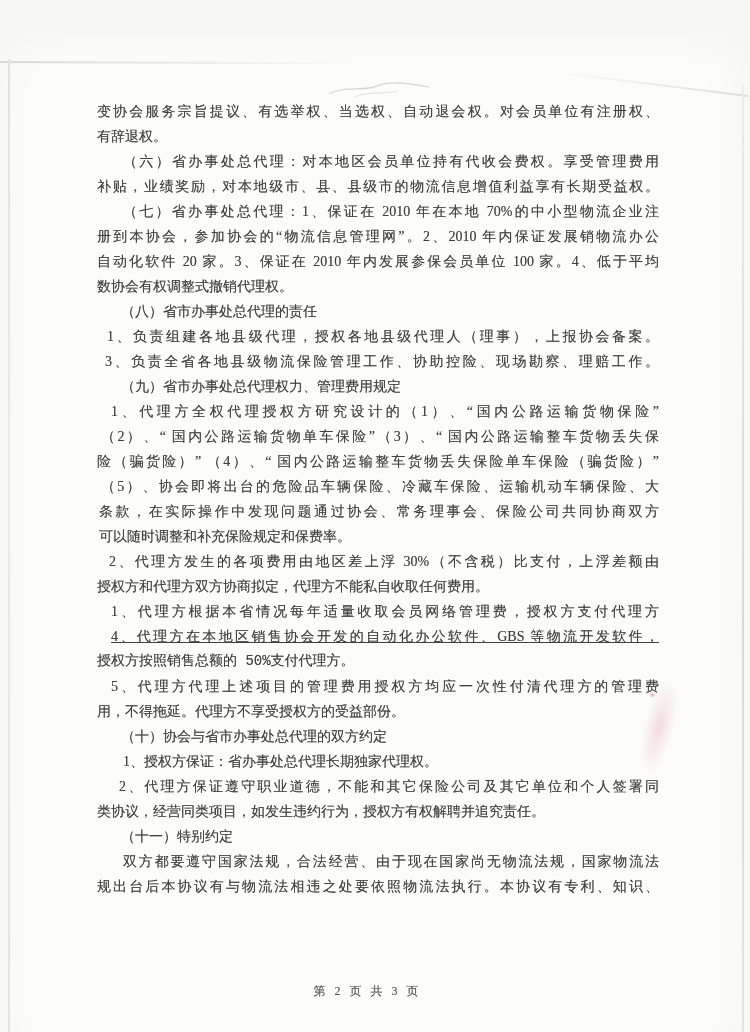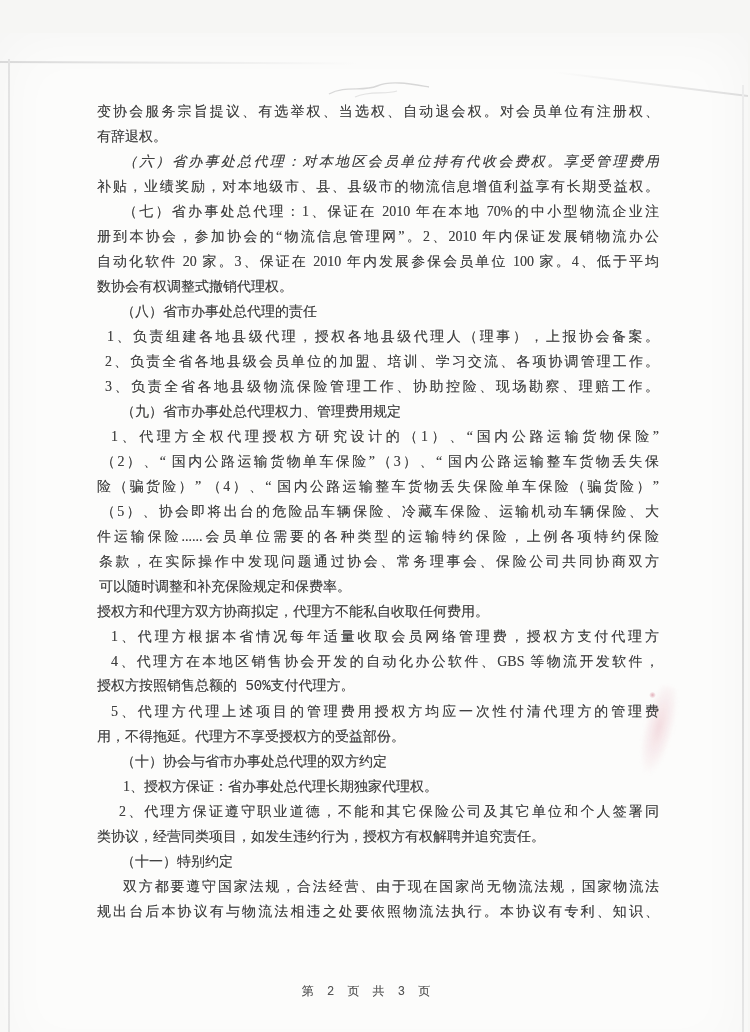--- a/index.html
+++ b/index.html
@@ -101,7 +101,7 @@
   <main class="doc">
       <div class="line fill" style="padding-left: 0px;">变协会服务宗旨提议、有选举权、当选权、自动退会权。对会员单位有注册权、</div>
       <div class="line" style="padding-left: 0px;">有辞退权。</div>
-      <div class="line fill" style="padding-left: 26px; font-style: italic;">（六）省办事处总代理：对本地区会员单位持有代收会费权。享受管理费用</div>
+      <div class="line fill" style="padding-left: 26px;">（六）省办事处总代理：对本地区会员单位持有代收会费权。享受管理费用</div>
       <div class="line fill" style="padding-left: 0px;">补贴，业绩奖励，对本地级市、县、县级市的物流信息增值利益享有长期受益权。</div>
       <div class="line fill" style="padding-left: 26px;">（七）省办事处总代理：1、保证在 2010 年在本地 70%的中小型物流企业注</div>
       <div class="line fill" style="padding-left: 0px;">册到本协会，参加协会的“物流信息管理网”。2、2010 年内保证发展销物流办公</div>

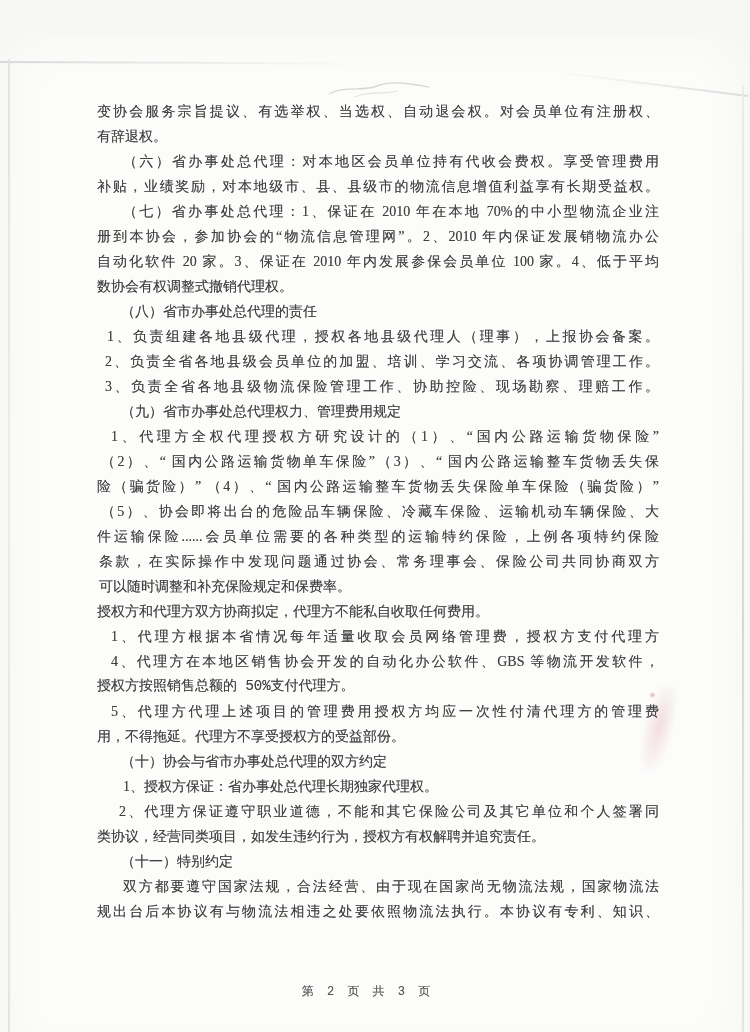--- a/index.html
+++ b/index.html
@@ -109,7 +109,6 @@
       <div class="line" style="padding-left: 0px;">数协会有权调整式撤销代理权。</div>
       <div class="line" style="padding-left: 24px;">（八）省市办事处总代理的责任</div>
       <div class="line fill" style="padding-left: 10px;">1、负责组建各地县级代理，授权各地县级代理人（理事），上报协会备案。</div>
-      <div class="line fill" style="padding-left: 8px;">2、负责全省各地县级会员单位的加盟、培训、学习交流、各项协调管理工作。</div>
       <div class="line fill" style="padding-left: 8px;">3、负责全省各地县级物流保险管理工作、协助控险、现场勘察、理赔工作。</div>
       <div class="line" style="padding-left: 24px;">（九）省市办事处总代理权力、管理费用规定</div>
       <div class="line fill" style="padding-left: 14px;">1、代理方全权代理授权方研究设计的（1）、“国内公路运输货物保险”</div>

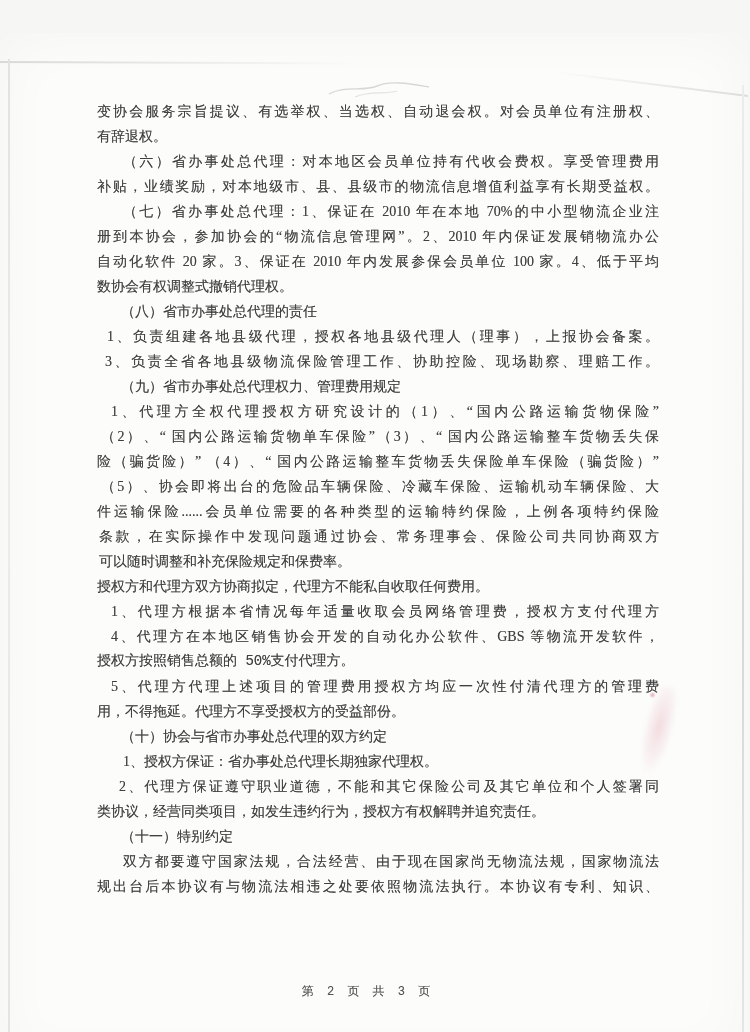--- a/index.html
+++ b/index.html
@@ -115,7 +115,6 @@
       <div class="line fill" style="padding-left: 4px;">（2）、“ 国内公路运输货物单车保险”（3）、“ 国内公路运输整车货物丢失保</div>
       <div class="line fill" style="padding-left: 0px;">险（骗货险）”  （4）、“ 国内公路运输整车货物丢失保险单车保险（骗货险）”</div>
       <div class="line fill" style="padding-left: 4px;">（5）、协会即将出台的危险品车辆保险、冷藏车保险、运输机动车辆保险、大</div>
-      <div class="line fill" style="padding-left: 0px;">件运输保险......会员单位需要的各种类型的运输特约保险，上例各项特约保险</div>
       <div class="line fill" style="padding-left: 2px;">条款，在实际操作中发现问题通过协会、常务理事会、保险公司共同协商双方</div>
       <div class="line" style="padding-left: 2px;">可以随时调整和补充保险规定和保费率。</div>
       <div class="line" style="padding-left: 0px;">授权方和代理方双方协商拟定，代理方不能私自收取任何费用。</div>

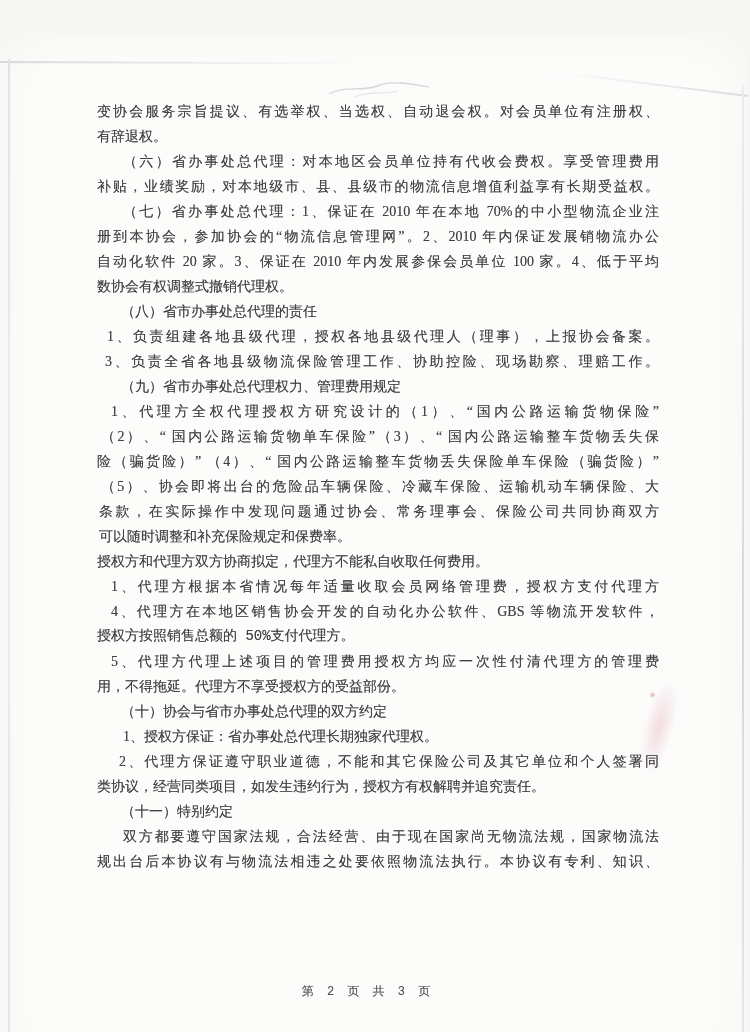--- a/index.html
+++ b/index.html
@@ -117,6 +117,7 @@
       <div class="line fill" style="padding-left: 4px;">（5）、协会即将出台的危险品车辆保险、冷藏车保险、运输机动车辆保险、大</div>
       <div class="line fill" style="padding-left: 2px;">条款，在实际操作中发现问题通过协会、常务理事会、保险公司共同协商双方</div>
       <div class="line" style="padding-left: 2px;">可以随时调整和补充保险规定和保费率。</div>
+      <div class="line fill" style="padding-left: 12px;">2、代理方发生的各项费用由地区差上浮 30%（不含税）比支付，上浮差额由</div>
       <div class="line" style="padding-left: 0px;">授权方和代理方双方协商拟定，代理方不能私自收取任何费用。</div>
       <div class="line fill" style="padding-left: 14px;">1、代理方根据本省情况每年适量收取会员网络管理费，授权方支付代理方</div>
       <div class="line fill" style="padding-left: 14px;">4、代理方在本地区销售协会开发的自动化办公软件、GBS 等物流开发软件，</div>

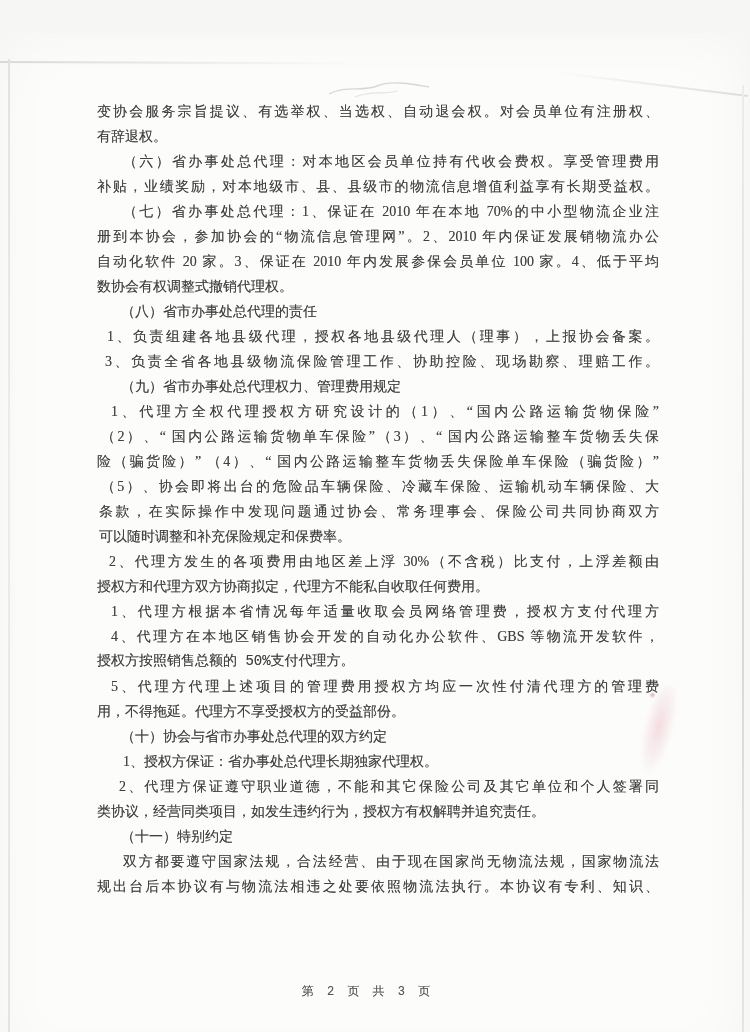--- a/index.html
+++ b/index.html
@@ -120,7 +120,7 @@
       <div class="line fill" style="padding-left: 12px;">2、代理方发生的各项费用由地区差上浮 30%（不含税）比支付，上浮差额由</div>
       <div class="line" style="padding-left: 0px;">授权方和代理方双方协商拟定，代理方不能私自收取任何费用。</div>
       <div class="line fill" style="padding-left: 14px;">1、代理方根据本省情况每年适量收取会员网络管理费，授权方支付代理方</div>
-      <div class="line fill" style="padding-left: 14px;">4、代理方在本地区销售协会开发的自动化办公软件、GBS 等物流开发软件，</div>
+      <div class="line fill" style="padding-left: 14px; text-decoration: underline;">4、代理方在本地区销售协会开发的自动化办公软件、GBS 等物流开发软件，</div>
       <div class="line" style="padding-left: 0px; font-family: Liberation Mono, monospace;">授权方按照销售总额的 50%支付代理方。</div>
       <div class="line fill" style="padding-left: 14px;">5、代理方代理上述项目的管理费用授权方均应一次性付清代理方的管理费</div>
       <div class="line" style="padding-left: 0px;">用，不得拖延。代理方不享受授权方的受益部份。</div>

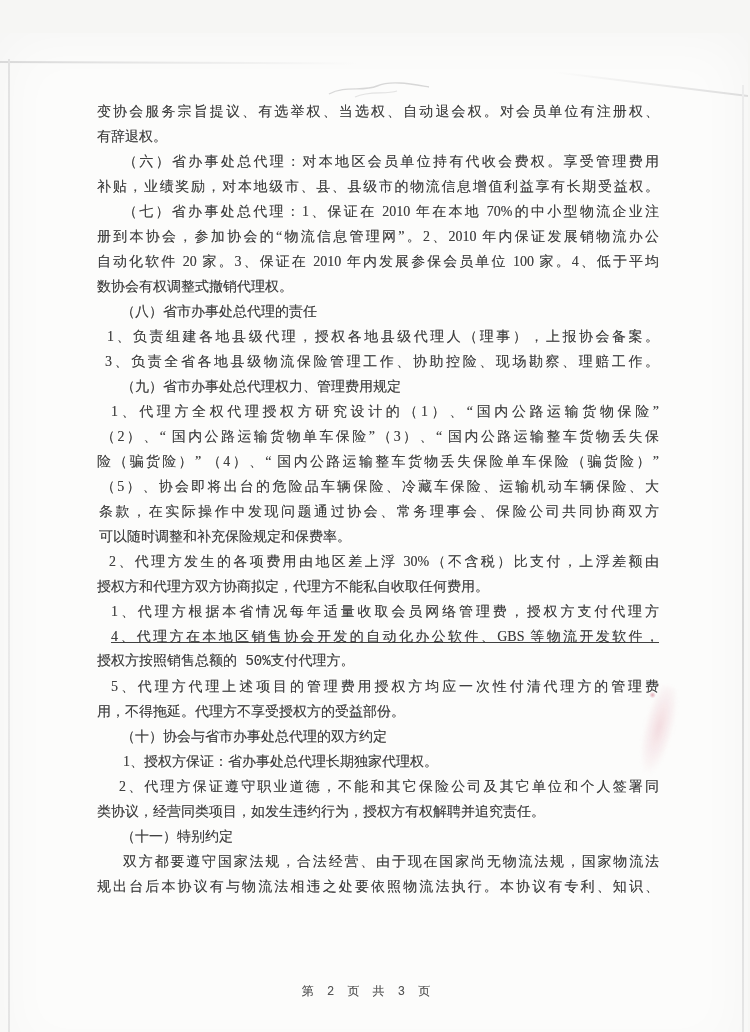--- a/index.html
+++ b/index.html
@@ -76,7 +76,6 @@
     color: #565656;
     letter-spacing: 3px;
     text-shadow: 0 0 0.5px rgba(80,80,80,0.5);
-    font-family: Liberation Mono, monospace;
   }
 </style>
 </head>

